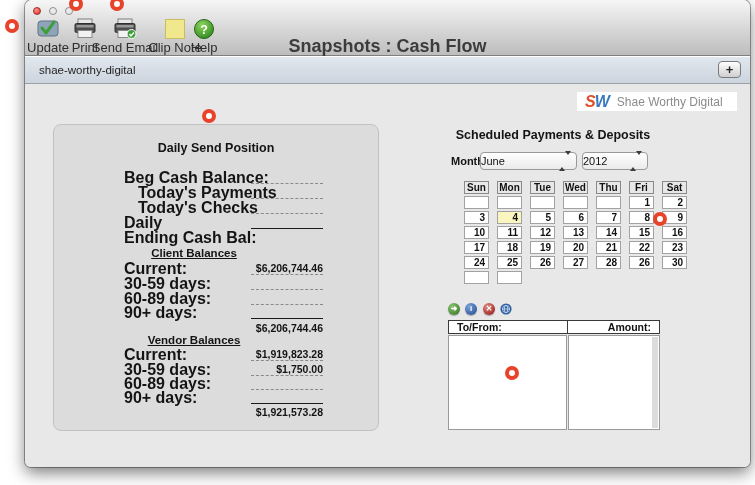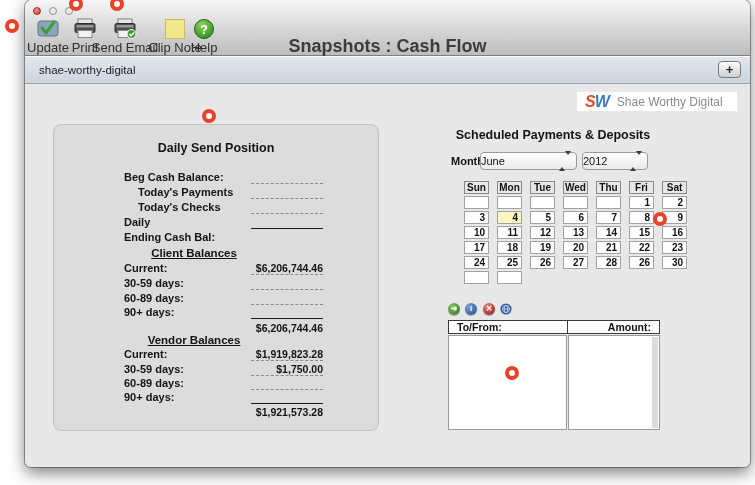--- a/index.html
+++ b/index.html
@@ -50,7 +50,7 @@
   .panel-title { position:absolute; left:0; right:0; top:16px; text-align:center;
                  font-size:12.5px; font-weight:bold; color:#141414; }
   .prow { position:absolute; left:0; right:0; height:13px; }
-  .plabel { position:absolute; left:70px; font-size:11px; font-weight:bold; color:#141414;
+  .plabel { position:absolute; left:70px; font-size:16px; font-weight:bold; color:#141414;
             line-height:13px; white-space:nowrap; }
   .plabel.ind { left:84px; }
   .psection { position:absolute; left:70px; width:140px; text-align:center; font-size:11.5px;

